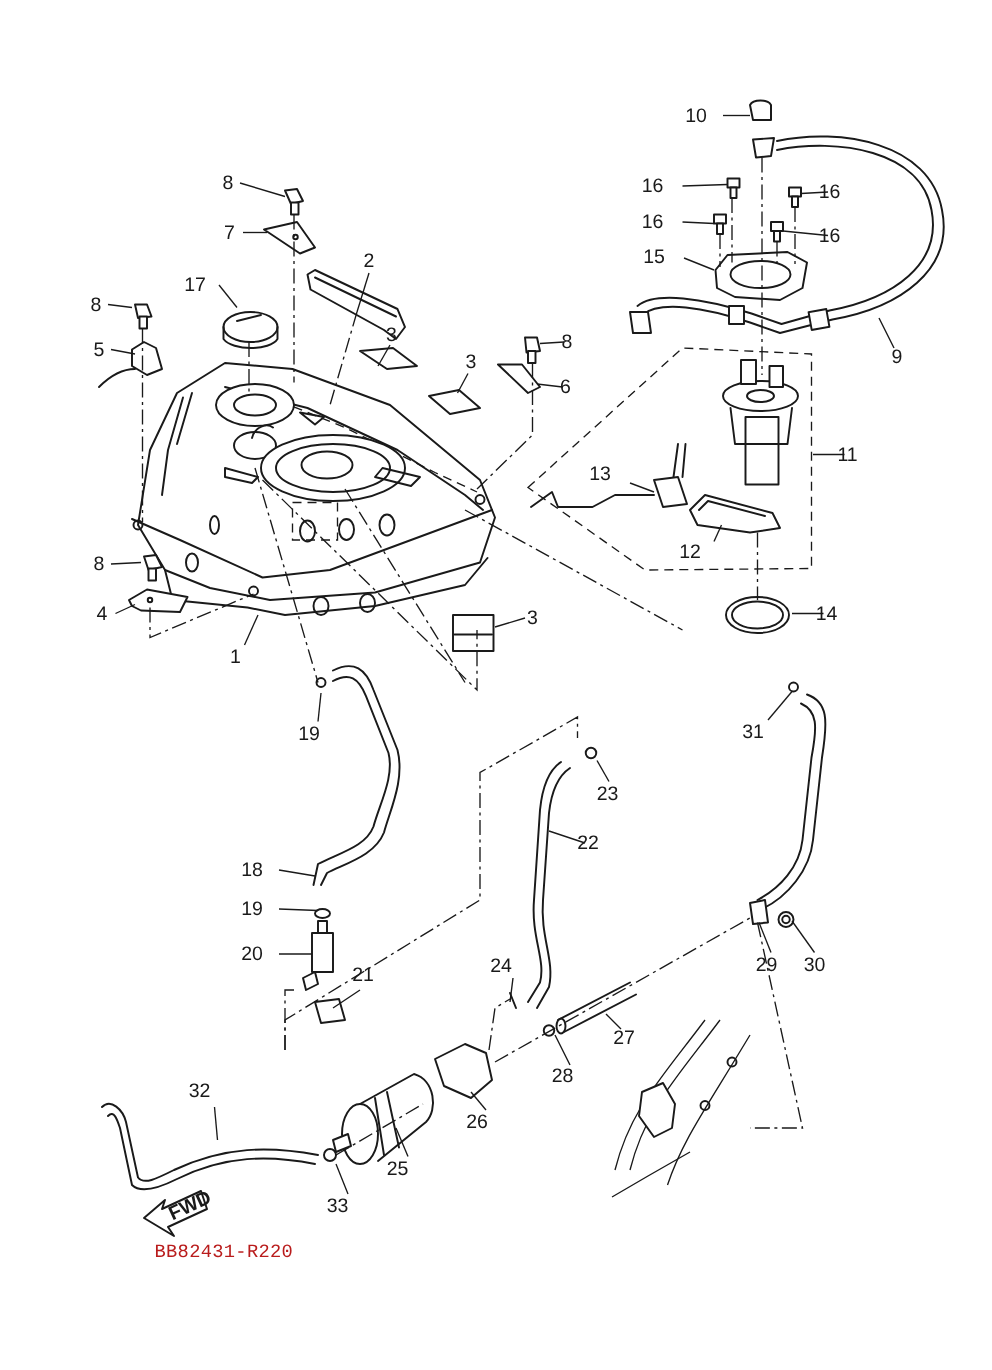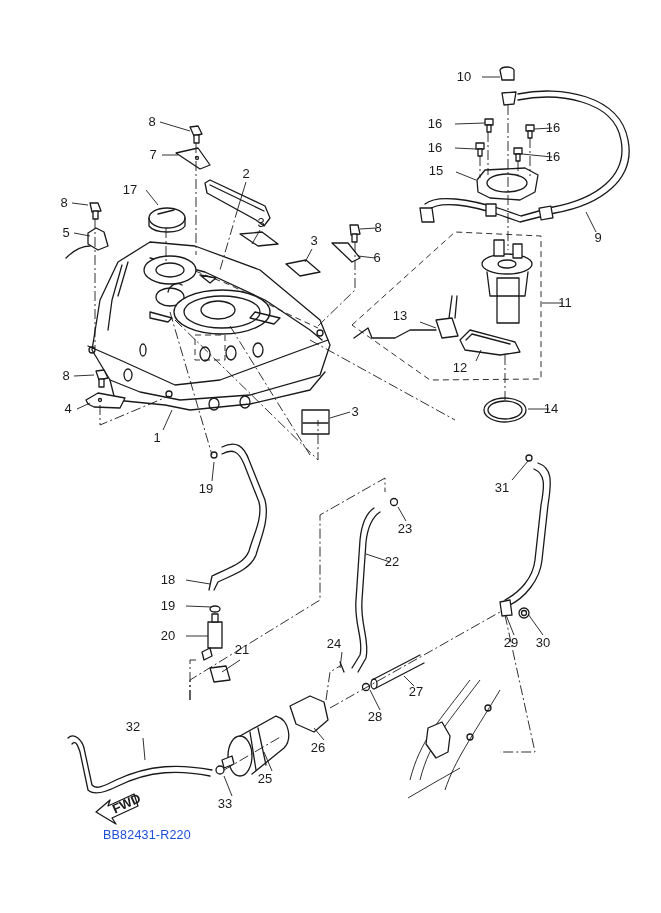--- a/index.html
+++ b/index.html
@@ -12,8 +12,8 @@
   .dash2 { fill: none; stroke: #1a1a1a; stroke-width: 0.9; stroke-dasharray: 6 4; }
   .part { fill: #ffffff; stroke: #1a1a1a; stroke-width: 1.3; stroke-linejoin: round; }
   .lbl { font-family: "Liberation Sans", sans-serif; font-size: 13px; fill: #1a1a1a; }
-  .code { position: absolute; left: 103px; top: 828px; font-size: 12.5px; color: #1d4ed8;
-          font-family: Liberation Sans, sans-serif; letter-spacing: 0.2px; }
+  .code { position: absolute; left: 103px; top: 828px; font-size: 12.5px; color: #b91c1c;
+          font-family: Liberation Mono, monospace; letter-spacing: 0.2px; }
 </style>
 </head>
 <body>

